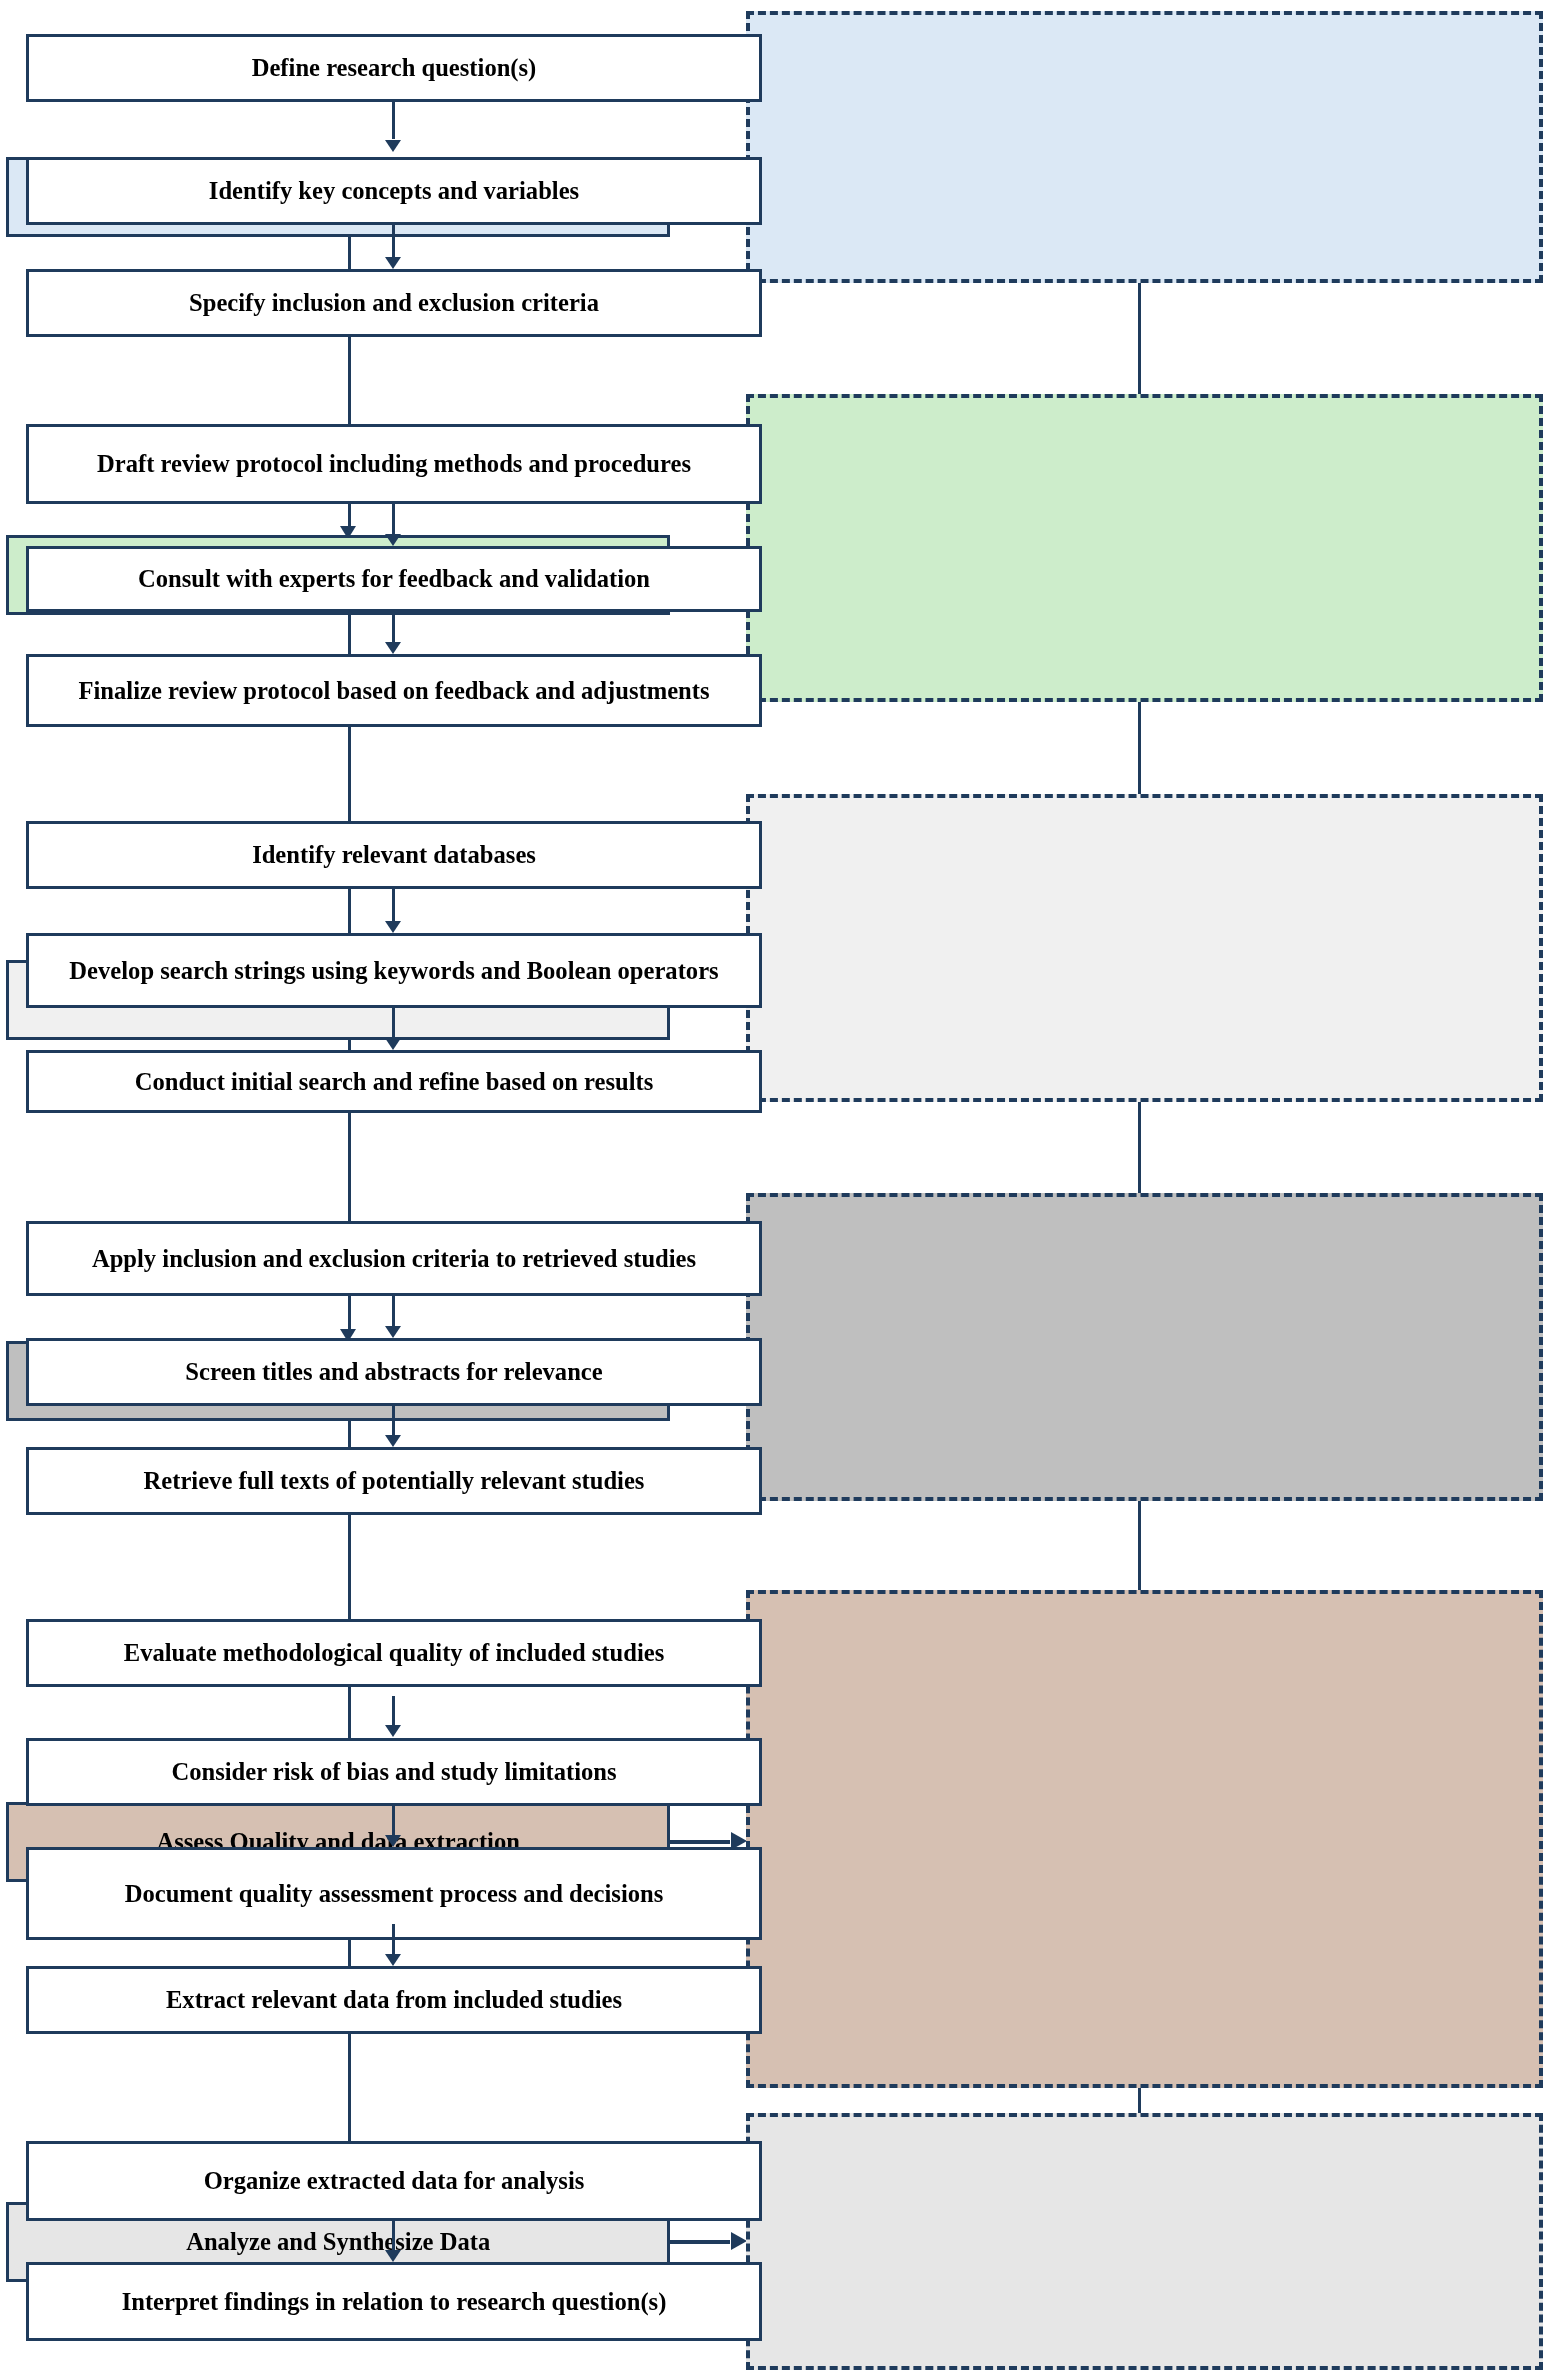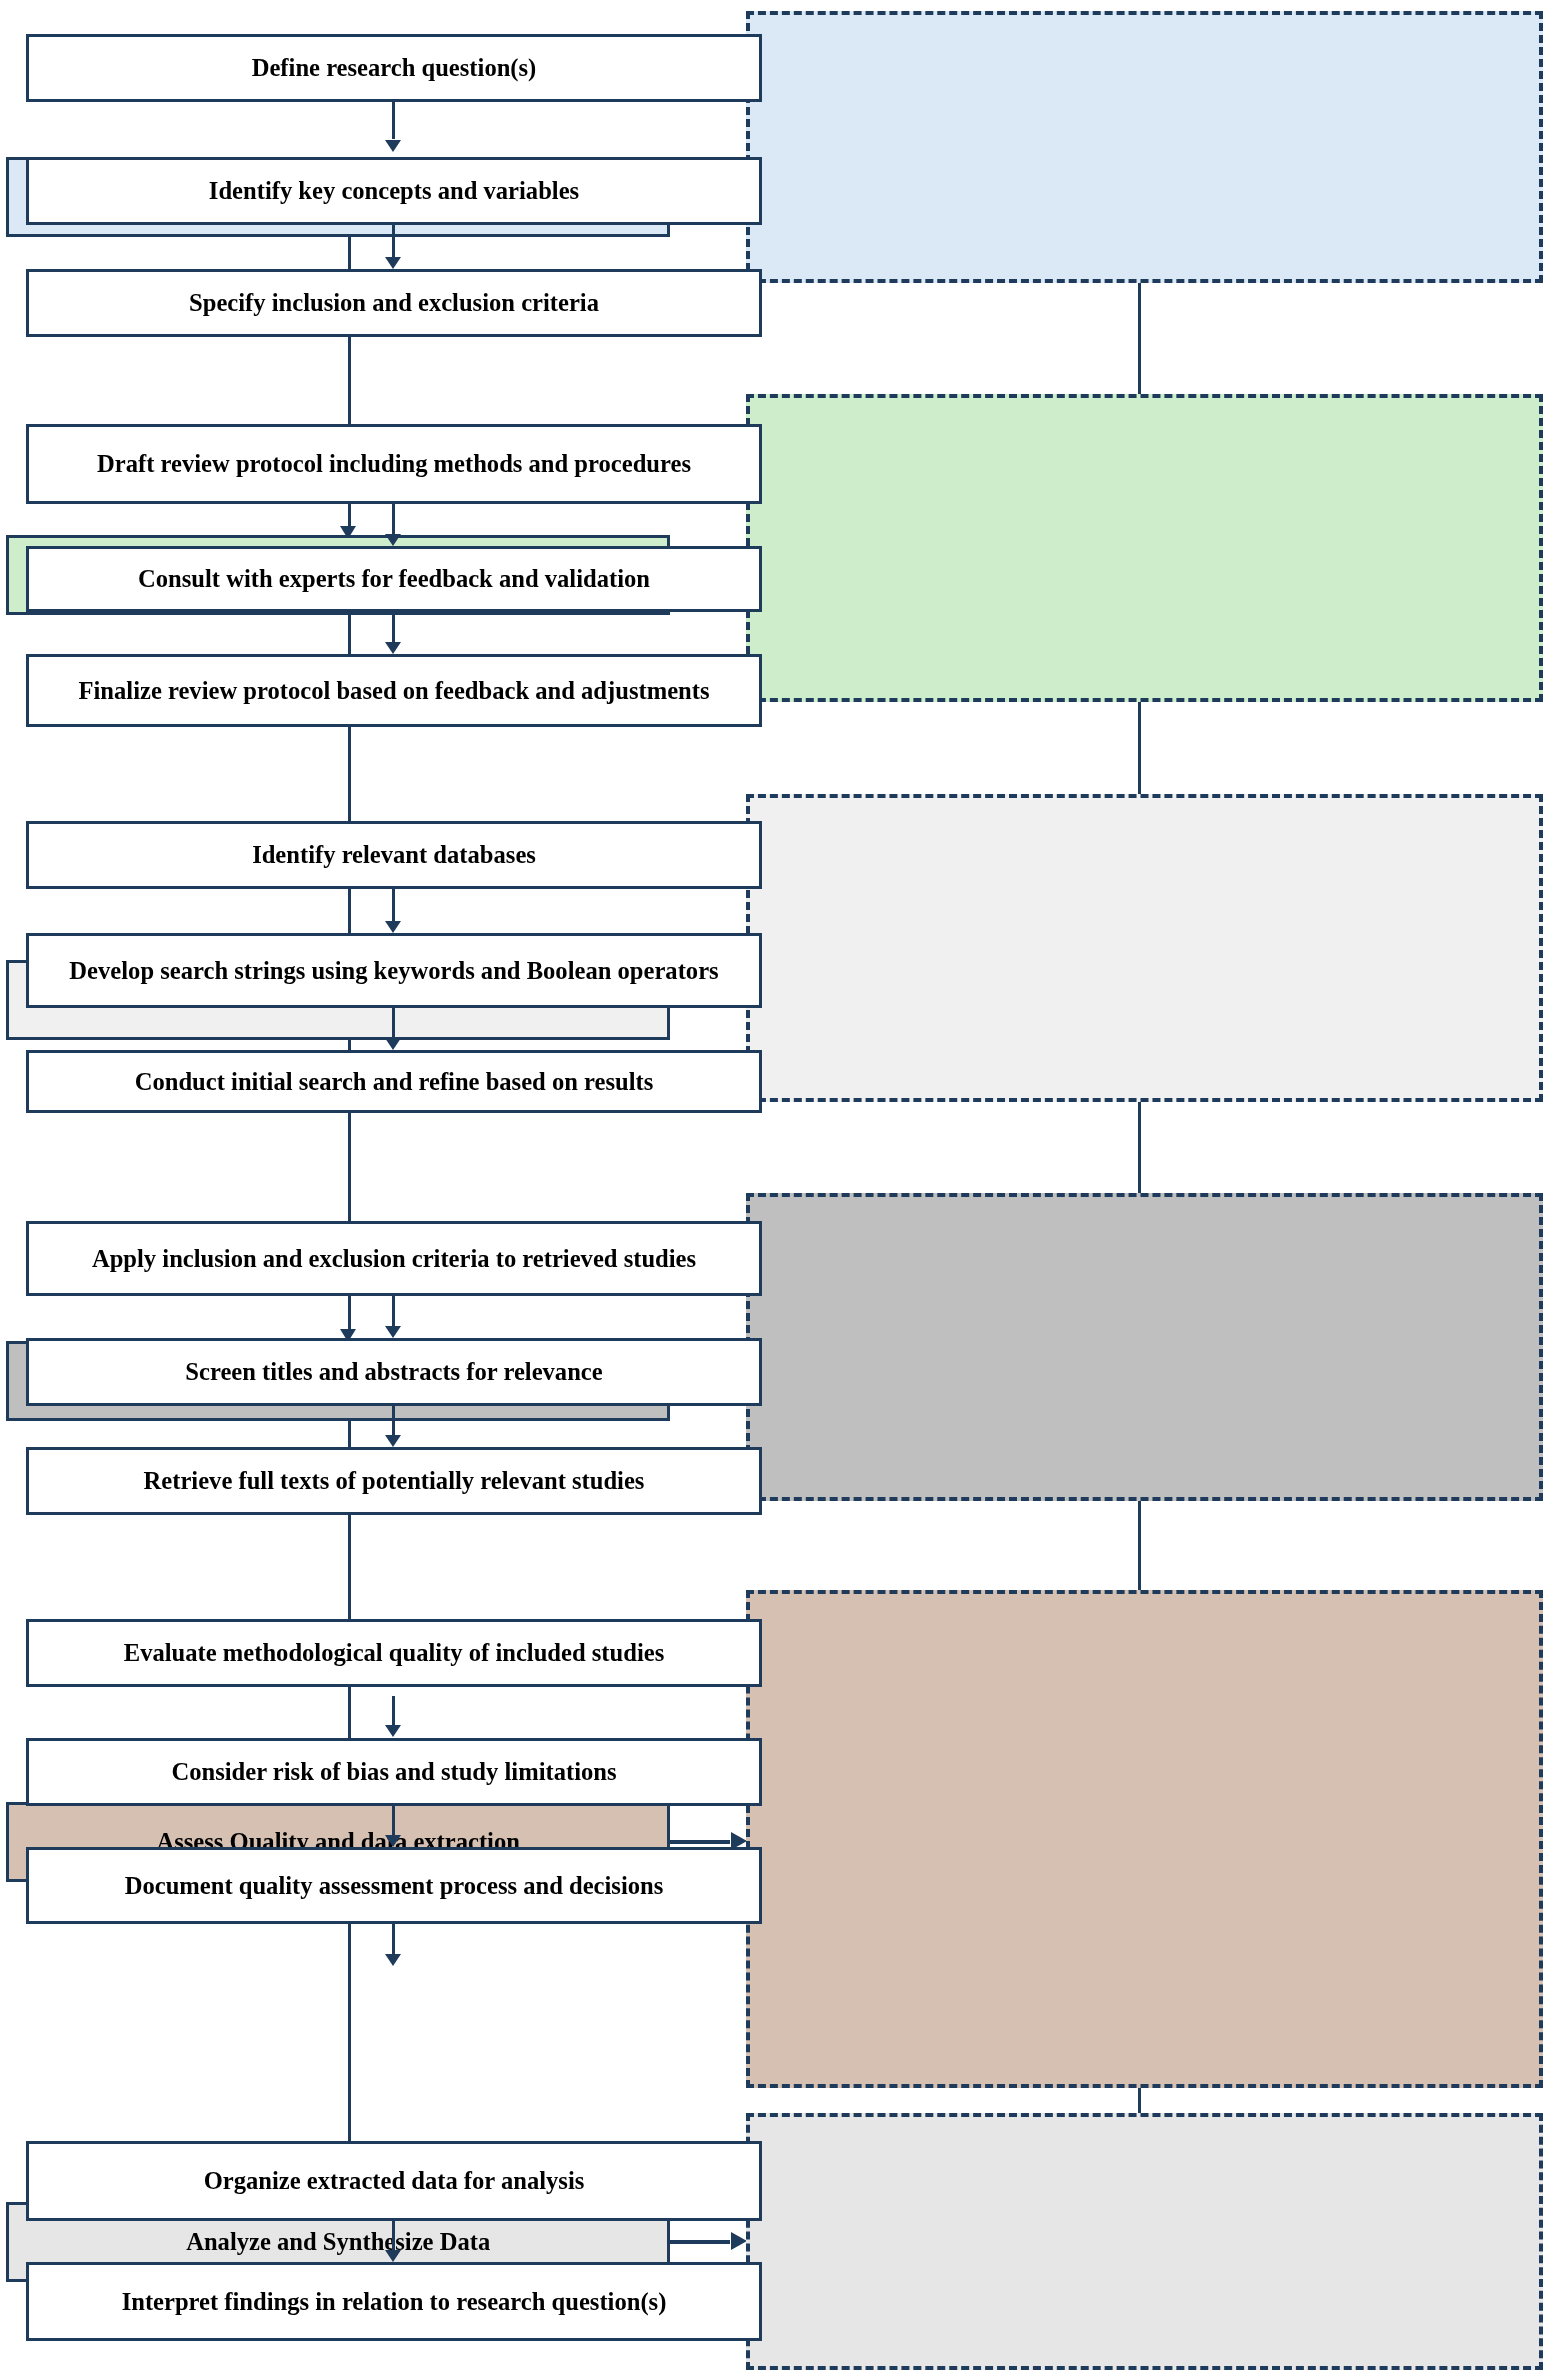--- a/index.html
+++ b/index.html
@@ -272,7 +272,7 @@
   </div>
   <div class="v-arrow" style="top:1805px; height:29.5px;"></div>
   <div class="v-arrow-head" style="top:1835px;"></div>
-  <div class="step-box" style="top:1847px; height:77px;">
+  <div class="step-box" style="top:1847px; height:93px;">
     <span>Document quality assessment process and decisions</span>
   </div>
   <div class="v-arrow" style="top:1924px; height:29.5px;"></div>

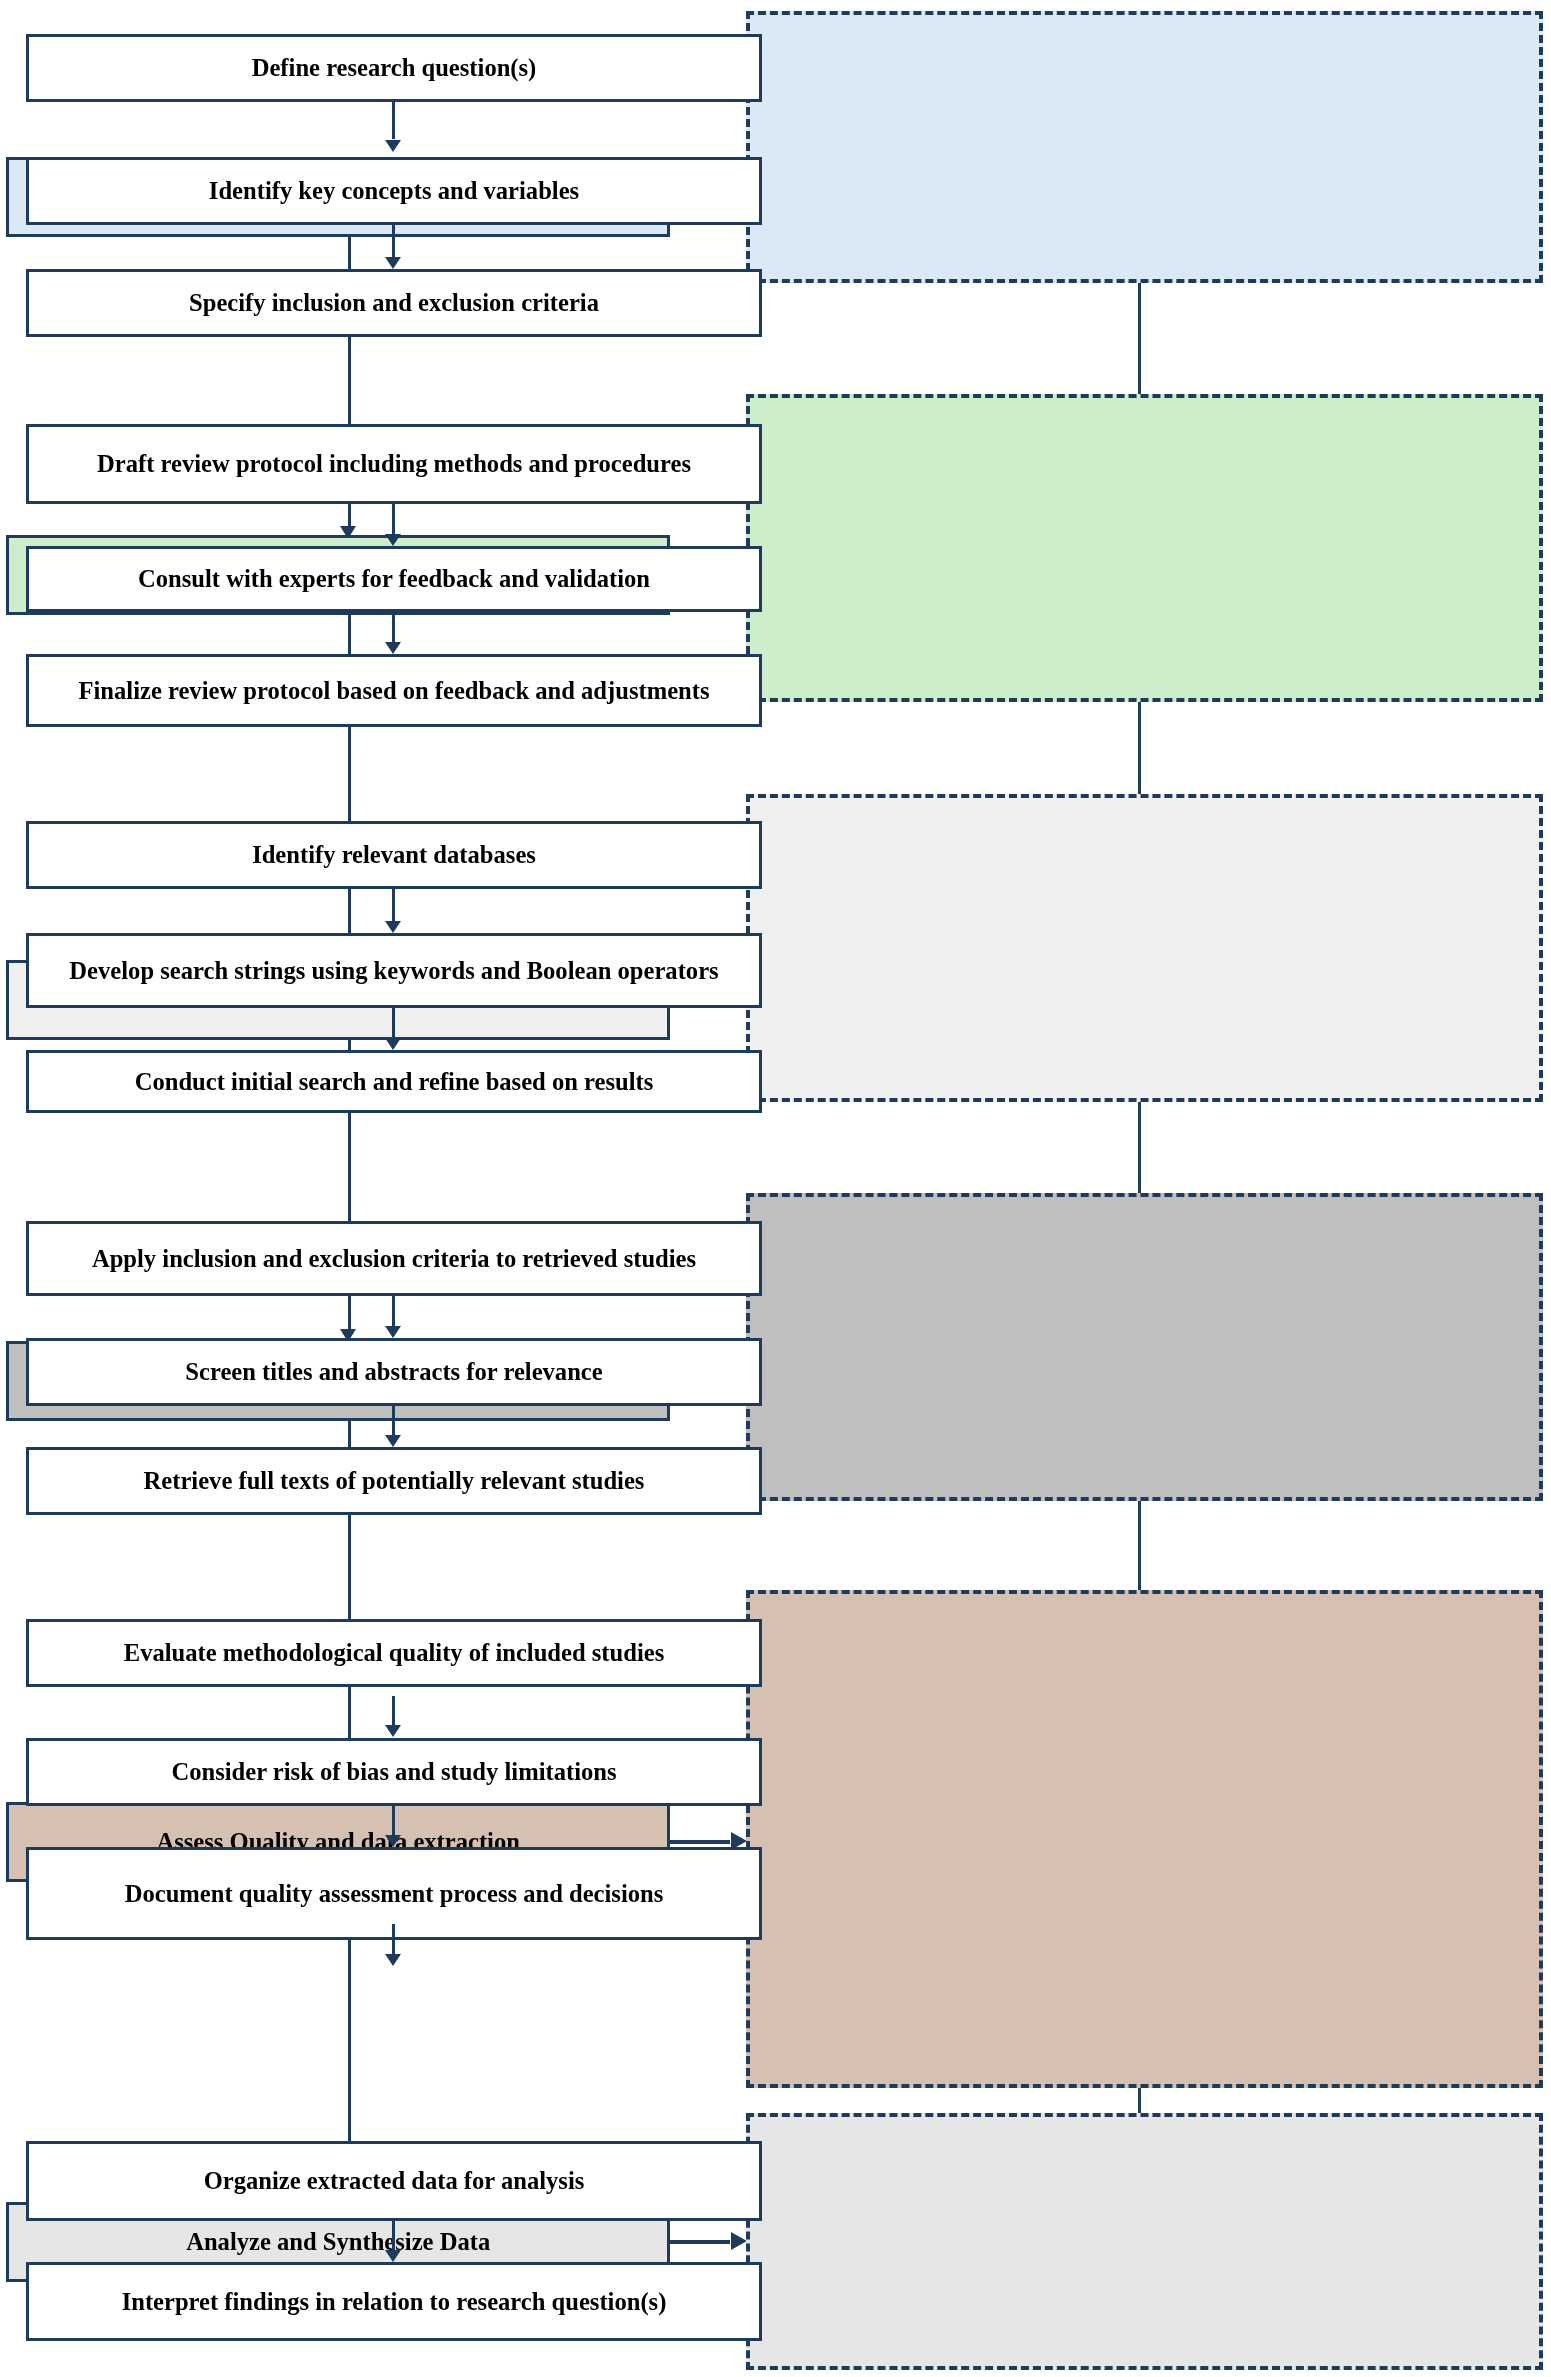--- a/index.html
+++ b/index.html
@@ -277,6 +277,9 @@
   </div>
   <div class="v-arrow" style="top:1924px; height:29.5px;"></div>
   <div class="v-arrow-head" style="top:1954px;"></div>
+  <div class="step-box" style="top:1966px; height:68px;">
+    <span>Extract relevant data from included studies</span>
+  </div>
 
   <div class="stage-box" style="top:2202px; height:80px; background:#e6e6e6;">
     <span>Analyze and Synthesize Data</span>

